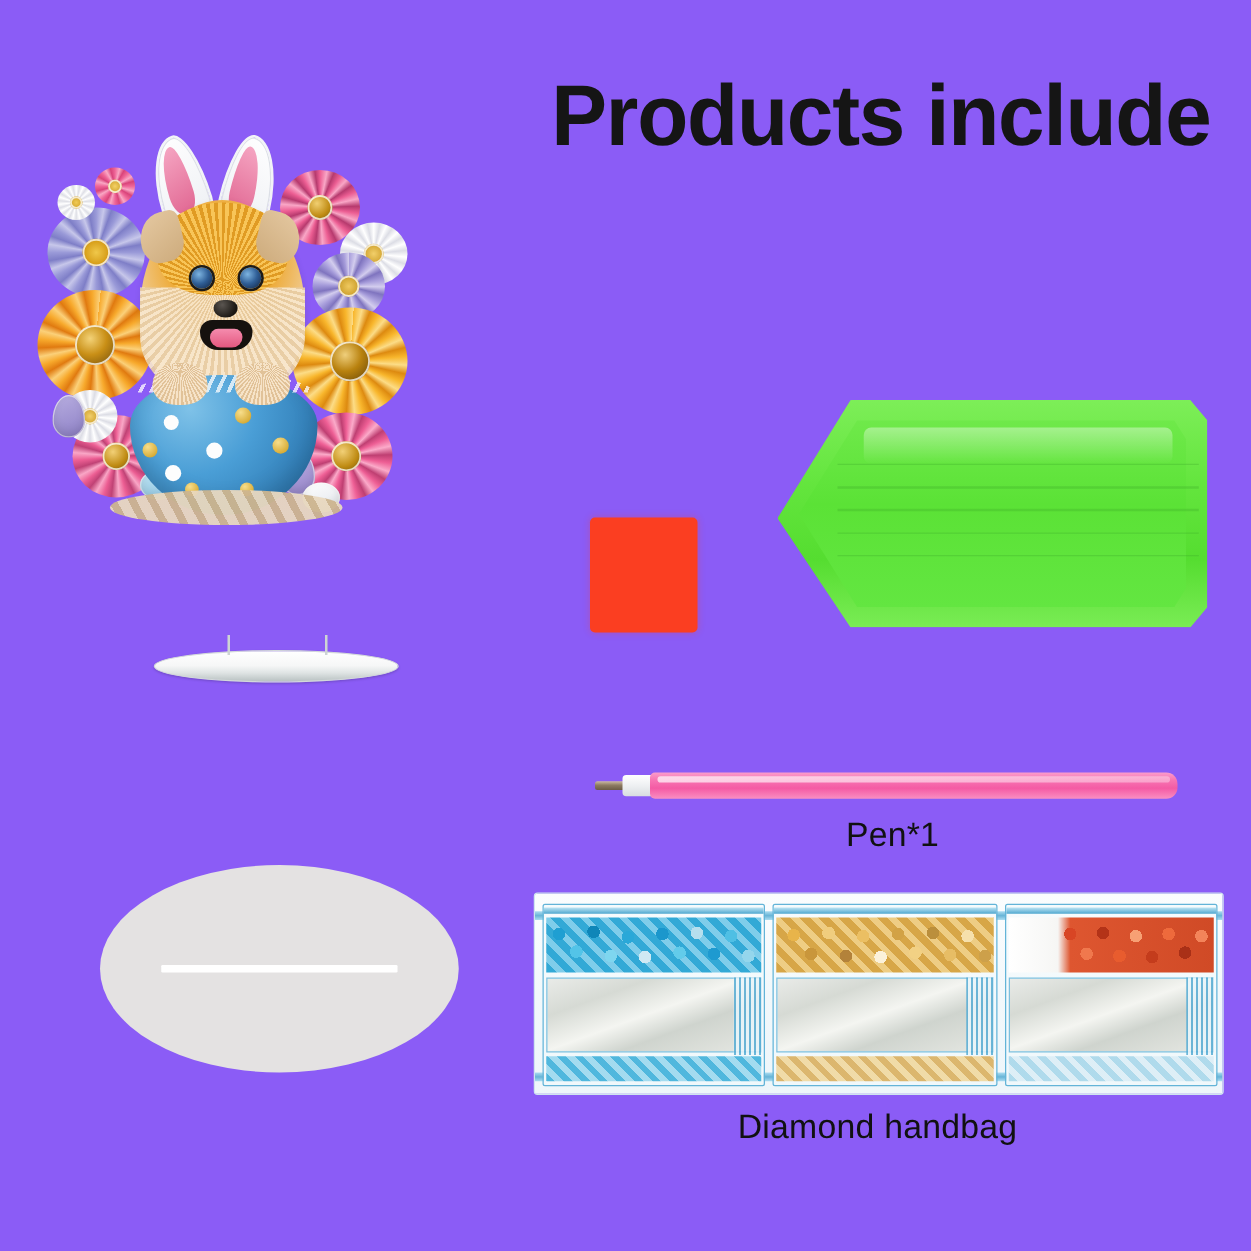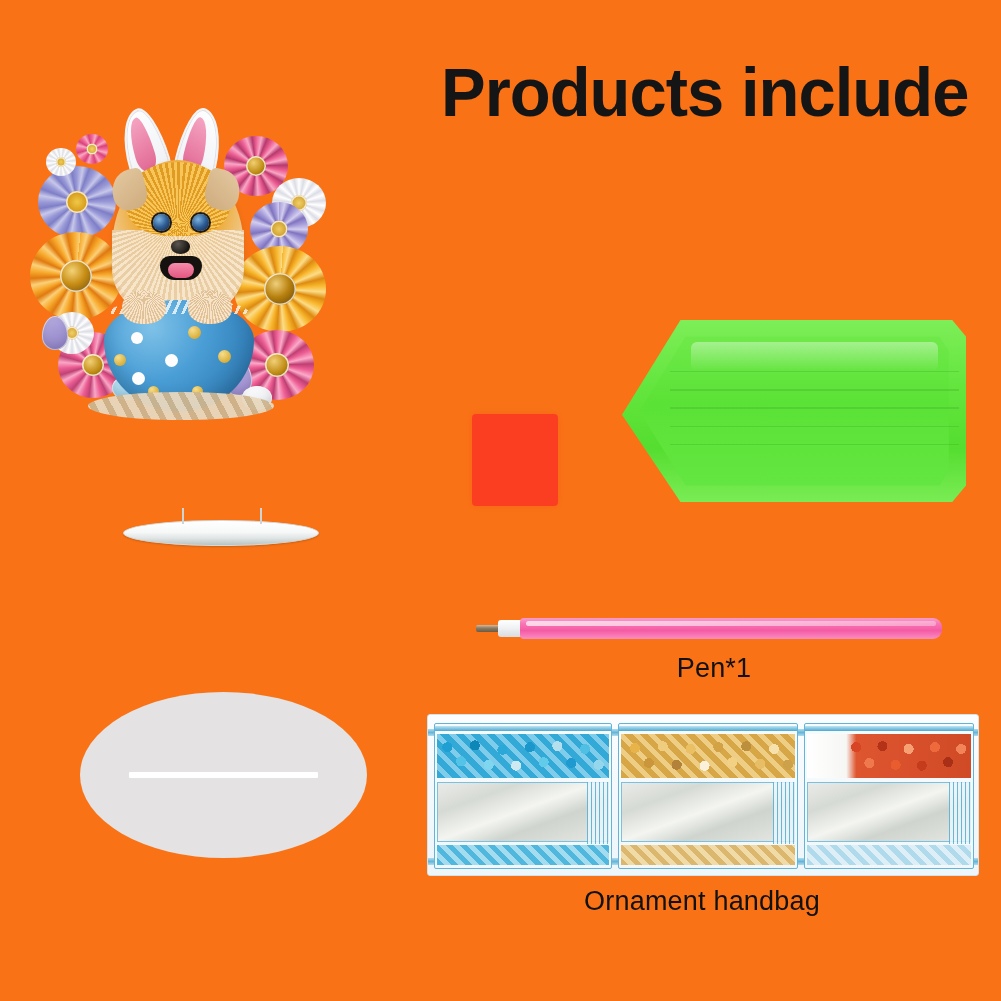--- a/index.html
+++ b/index.html
@@ -15,7 +15,7 @@
     position: relative;
     width: 1001px;
     height: 1001px;
-    background: #f97316;
+    background: #8b5cf6;
     overflow: hidden;
   }
 

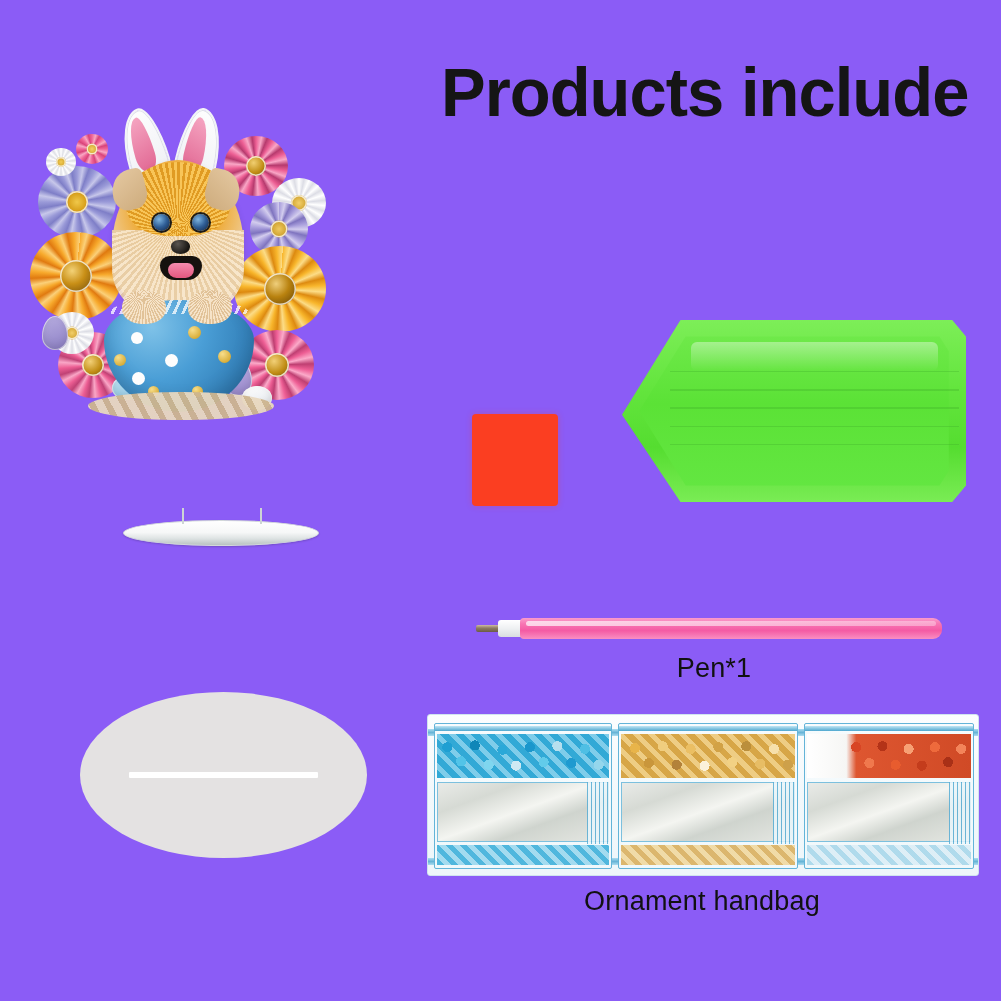--- a/index.html
+++ b/index.html
@@ -617,7 +617,7 @@
       <div class="stones-bottom" style="background:repeating-linear-gradient(45deg,#9fd3e8 0 5px,#d9ecf5 5px 10px);opacity:.8;"></div>
     </div>
   </div>
-  <div class="caption" id="cap-handbag">Ornament handbag</div>
+  <div class="caption" id="cap-handbag">Diamond handbag</div>
 
 </div>
 

